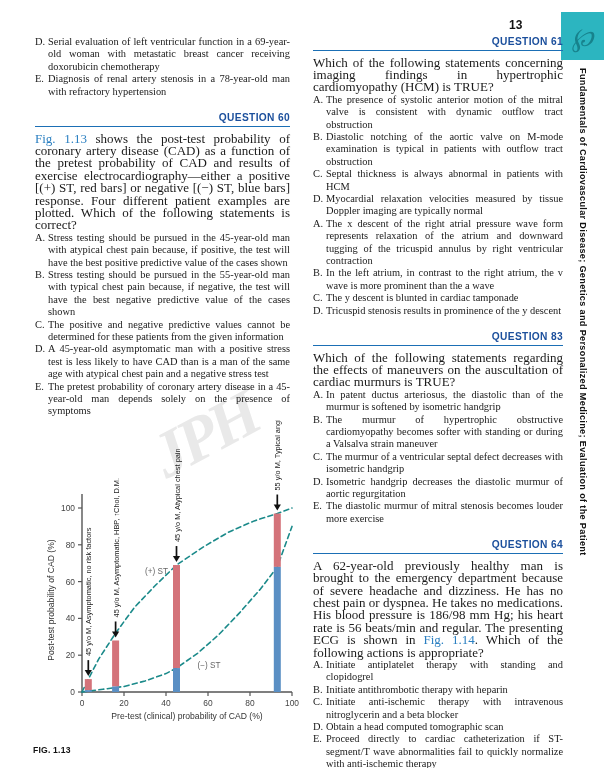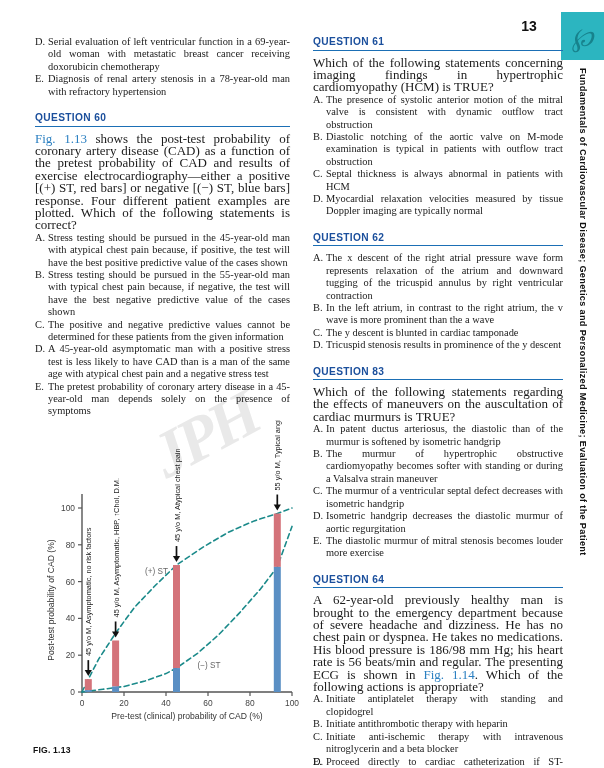--- a/index.html
+++ b/index.html
@@ -78,10 +78,10 @@
     top: 18px;
     left: 509px;
     width: 40px;
-    text-align: center;
+    text-align: left;
     font-family: "Liberation Sans", sans-serif;
     font-weight: bold;
-    font-size: 14px;
+    font-size: 12px;
     color: #111;
   }
 

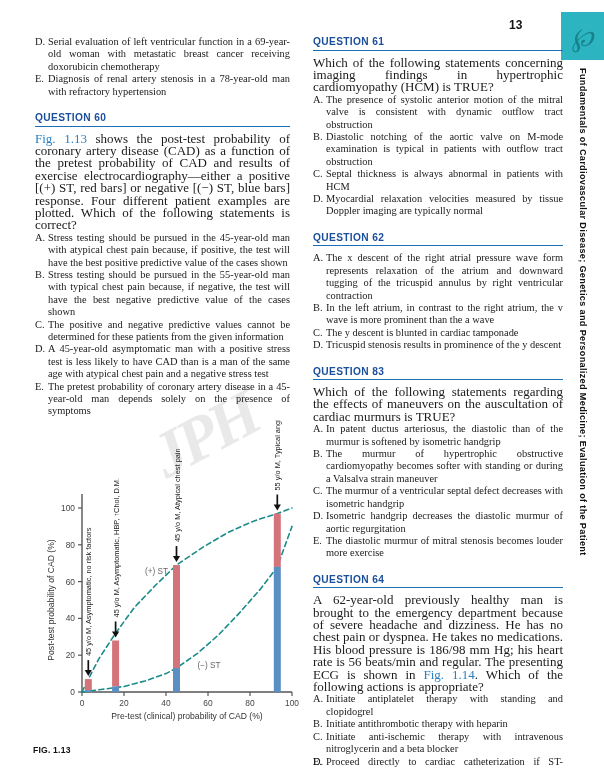--- a/index.html
+++ b/index.html
@@ -103,6 +103,7 @@
     border-bottom: 1.6px solid #1b6fb5;
     padding-bottom: 2.5px;
     margin: 14px 0 6px 0;
+    text-align: right;
   }
   .qhead:first-child { margin-top: 0; }
 

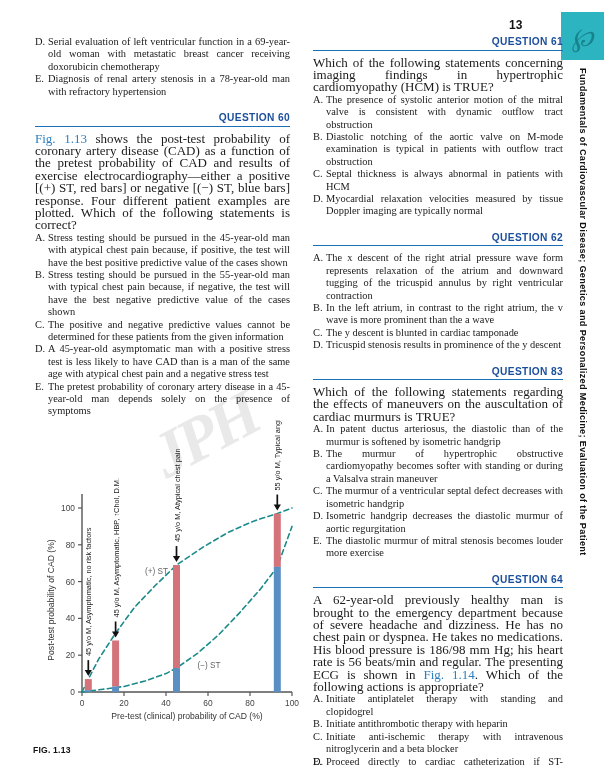--- a/index.html
+++ b/index.html
@@ -310,7 +310,6 @@
       </li>
     </ol>
 
-    <div class="qhead">QUESTION 62</div>
     <ol class="opts">
       <li>
         <span class="ltr">A.</span>

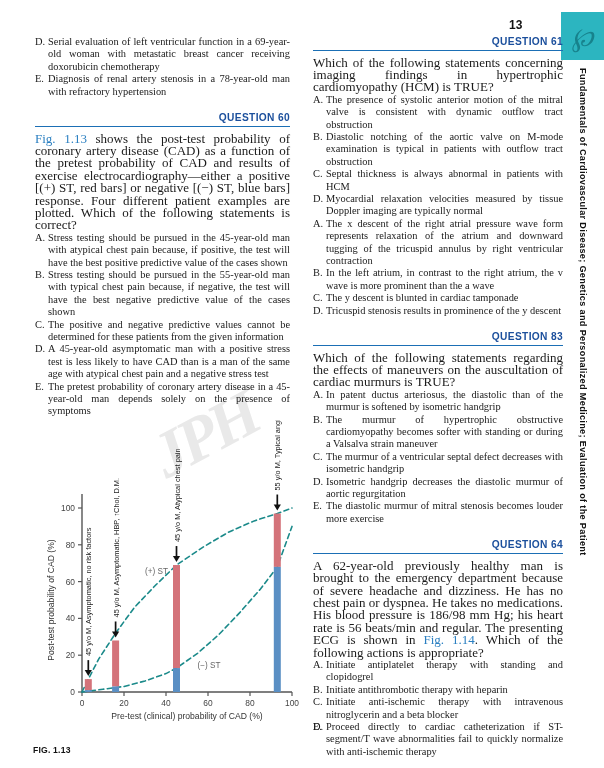--- a/index.html
+++ b/index.html
@@ -371,6 +371,7 @@
       </li>
       <li>
         <span class="ltr">D.</span>
+        <span>Obtain a head computed tomographic scan</span>
       </li>
       <li>
         <span class="ltr">E.</span>

